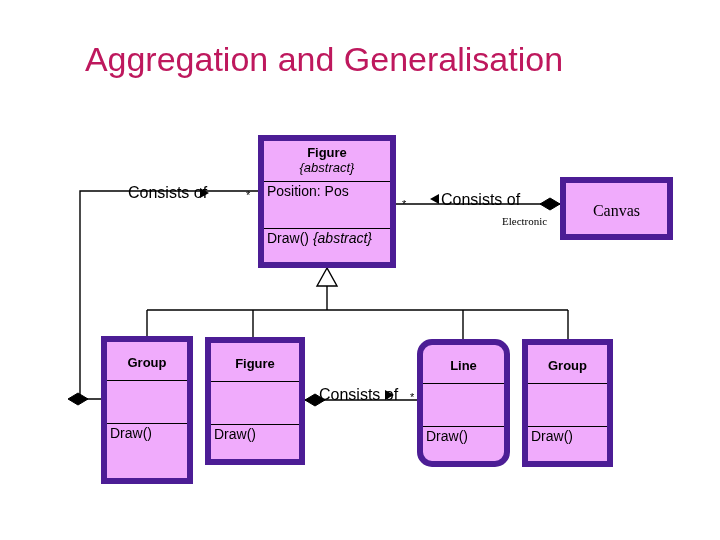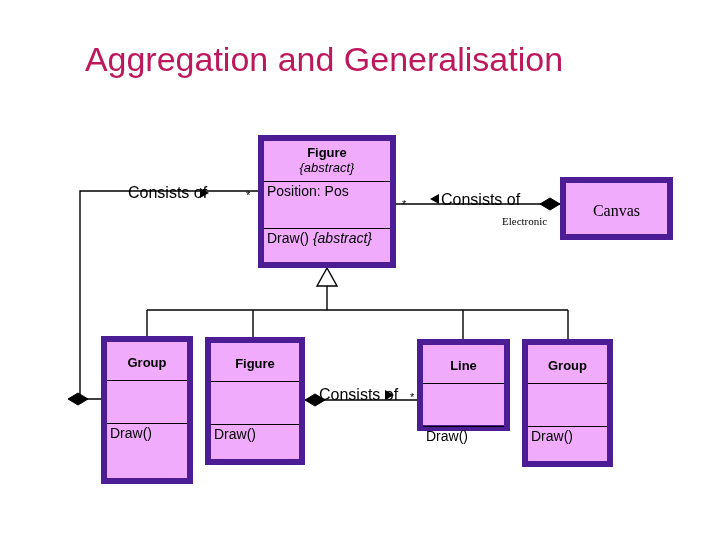--- a/index.html
+++ b/index.html
@@ -185,7 +185,7 @@
     </div>
   </div>
 
-  <div class="uml-box" style="left:417px; top:339px; width:93px; height:92px;">
+  <div class="uml-box" style="left:417px; top:339px; width:93px; height:128px;border-radius:15px;">
     <div class="uml-name" style="padding-top:13px;">Line</div>
     <div class="sep" style="height:43px; margin-top:10px;"></div>
     <div class="sep" style="height:41px;">

